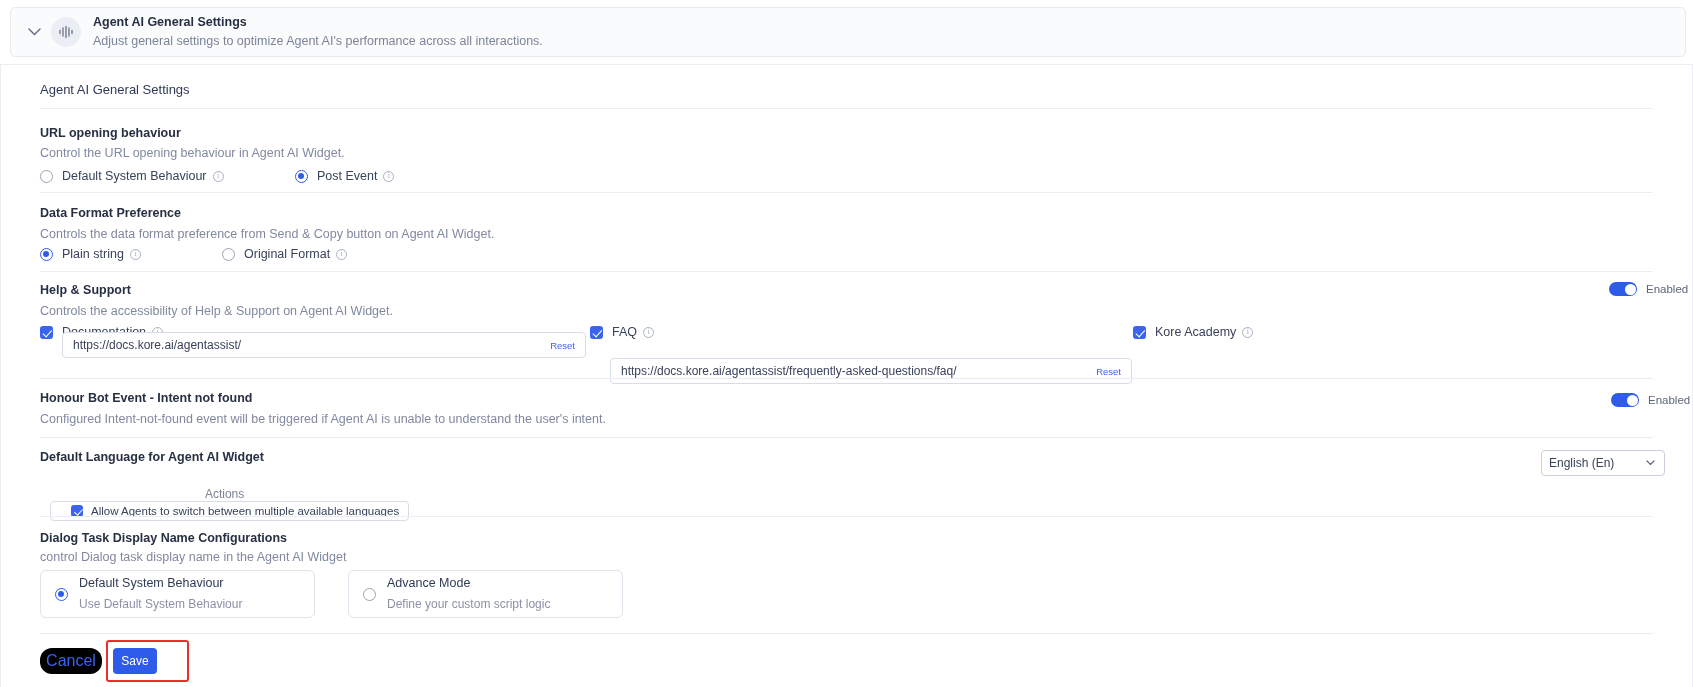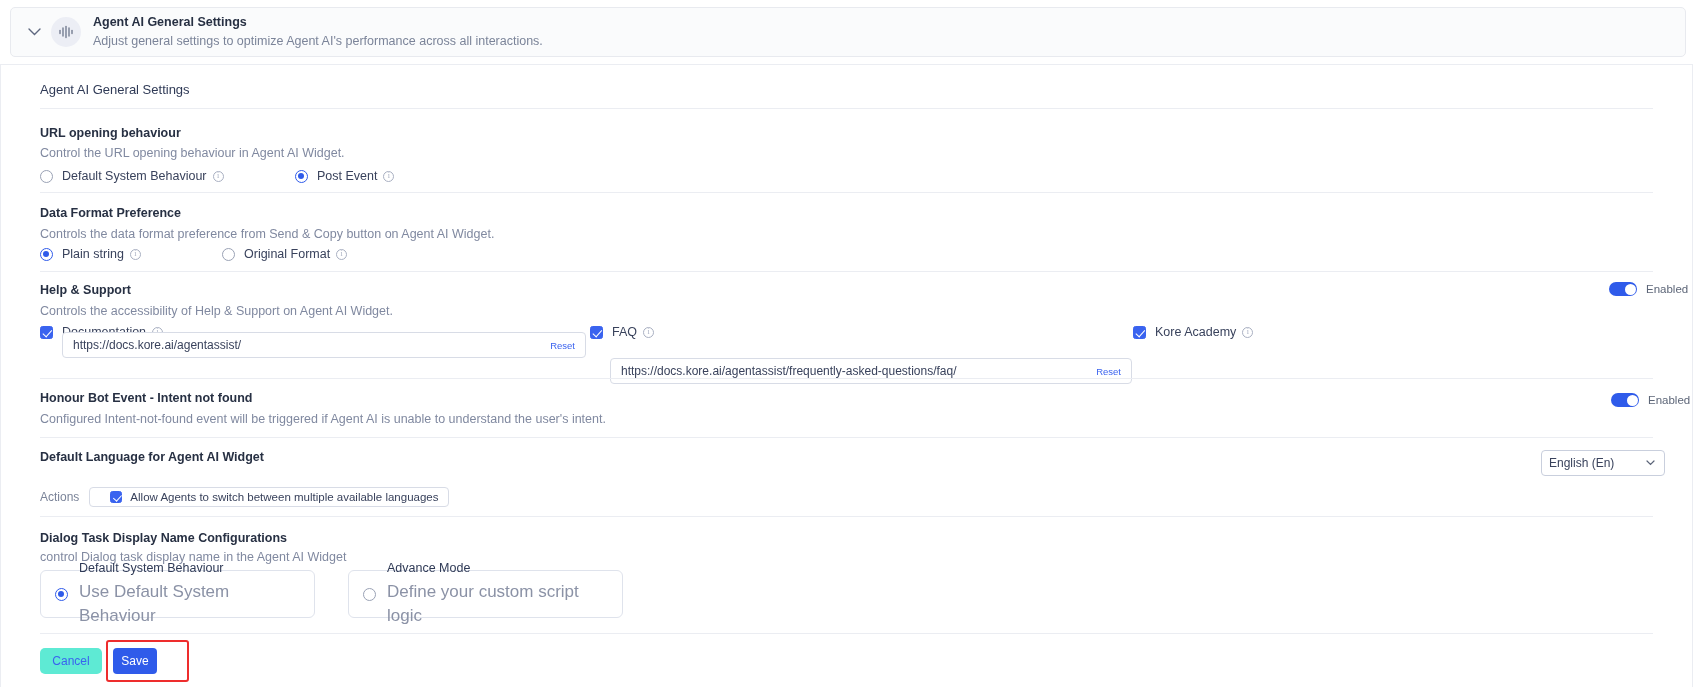--- a/index.html
+++ b/index.html
@@ -318,7 +318,7 @@
     </svg>
   </div>
 
-  <div class="row-abs" style="left:40px; top:487px; display:flex; align-items:center;">
+  <div class="row-abs" style="left:40px; top:487px; display:flex; align-items:center;flex-direction:column;">
     <span class="actions-label">Actions</span>
     <span class="pill">
       <span class="cb"></span>

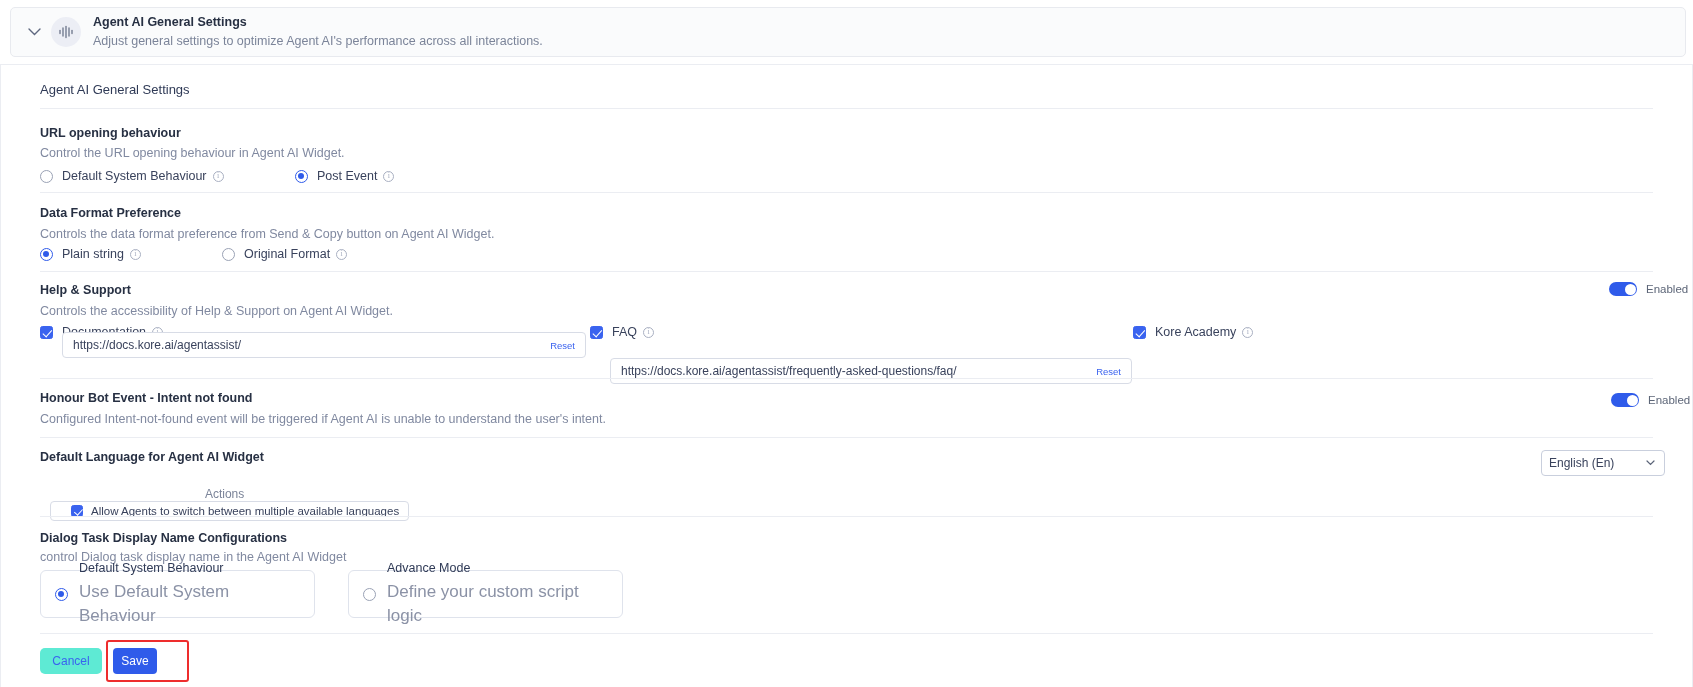--- a/index.html
+++ b/index.html
@@ -160,7 +160,7 @@
   .card .radio { margin-right: 11px; }
   .card-txt { display: flex; flex-direction: column; line-height: 1.4; }
   .card-t { font-size: 12.5px; color: #2f3a56; }
-  .card-s { font-size: 17px; color: #8b92a6; margin-top: 3px; }
+  .card-s { font-size: 12px; color: #8b92a6; margin-top: 3px; }
 
   
   .btn-cancel {

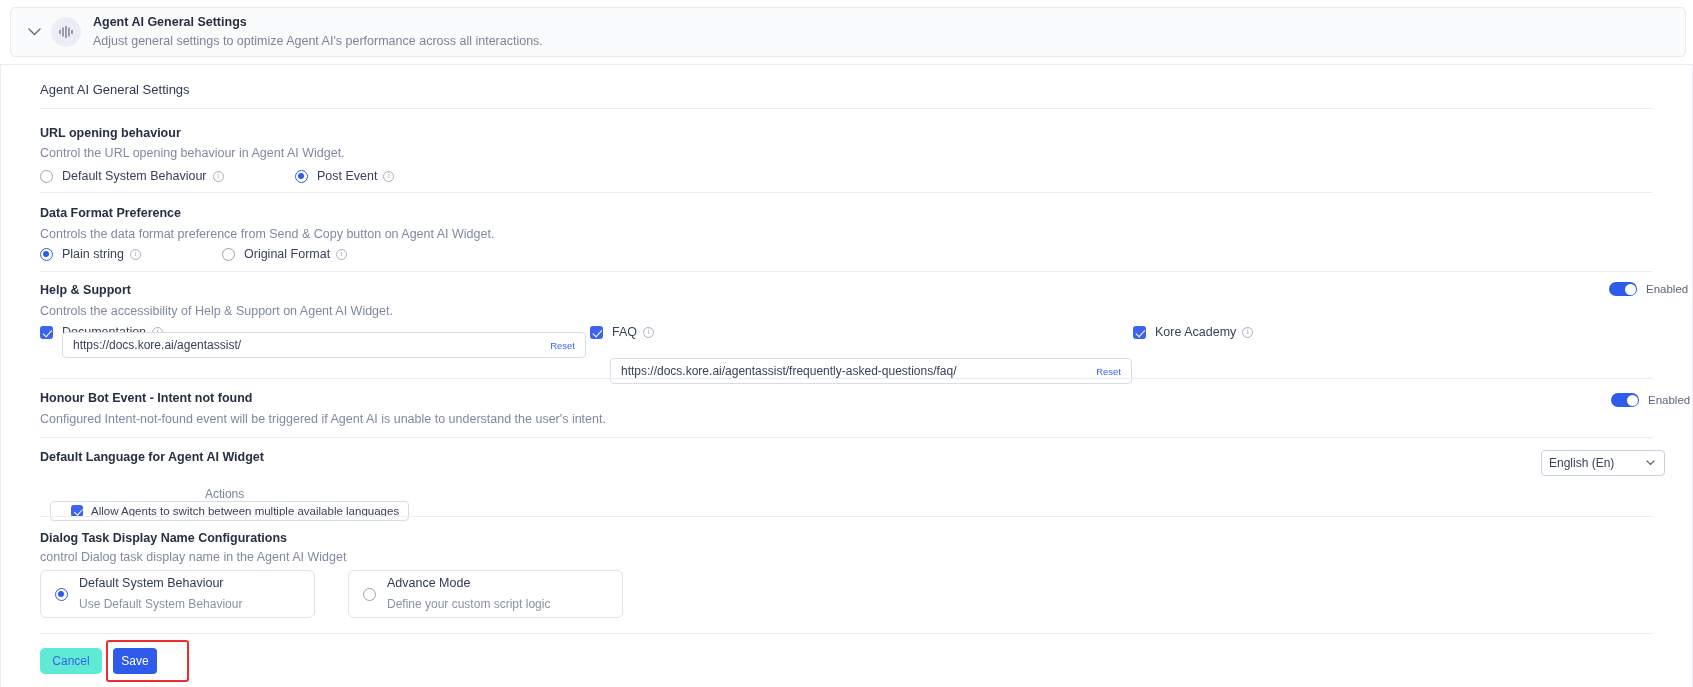--- a/index.html
+++ b/index.html
@@ -165,9 +165,9 @@
   
   .btn-cancel {
     position: absolute; left: 40px; top: 648px;
-    width: 62px; height: 26px; border-radius: 5px;
-    background: #5eead4; color: #3a63ef; border: none;
-    font-size: 12px; cursor: pointer;
+    width: 62px; height: 26px; border-radius: 12px;
+    background: #000000; color: #3a63ef; border: none;
+    font-size: 16px; cursor: pointer;
     font-family: "Liberation Sans", sans-serif;
   }
   .btn-save {

